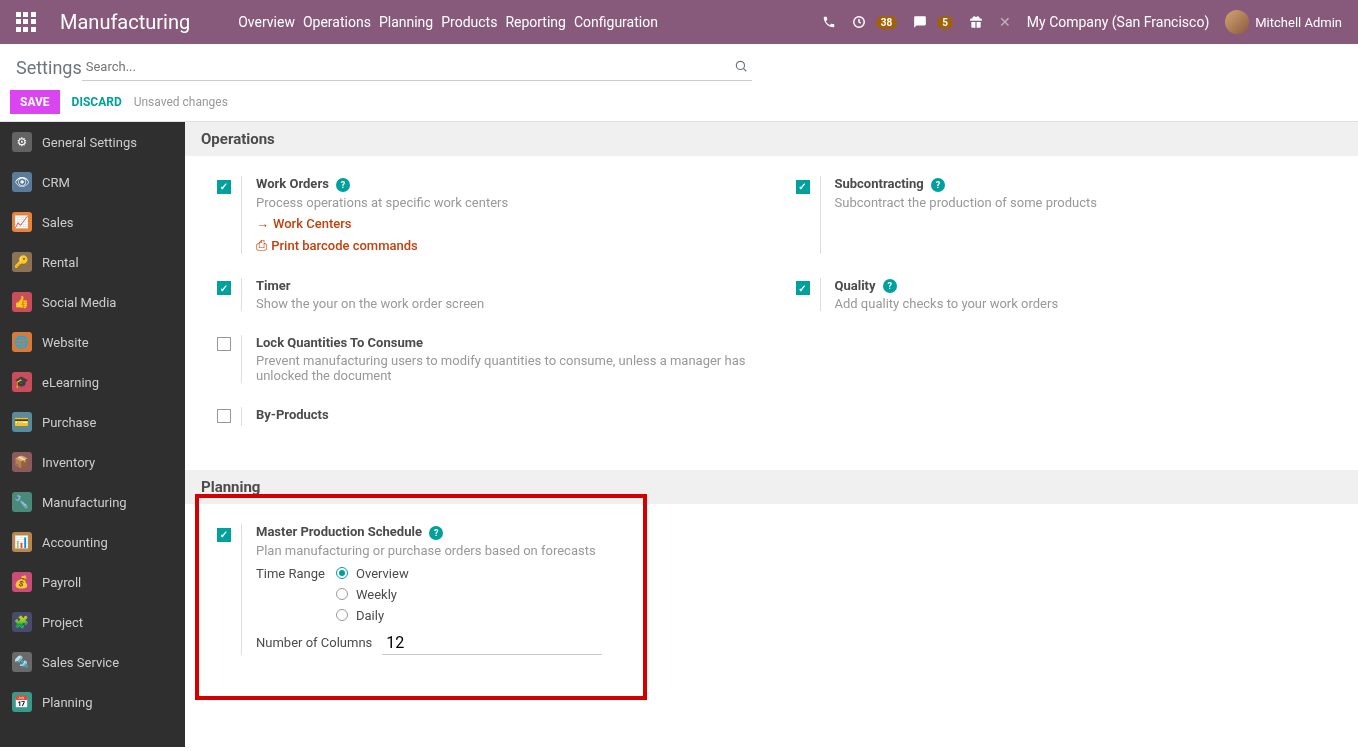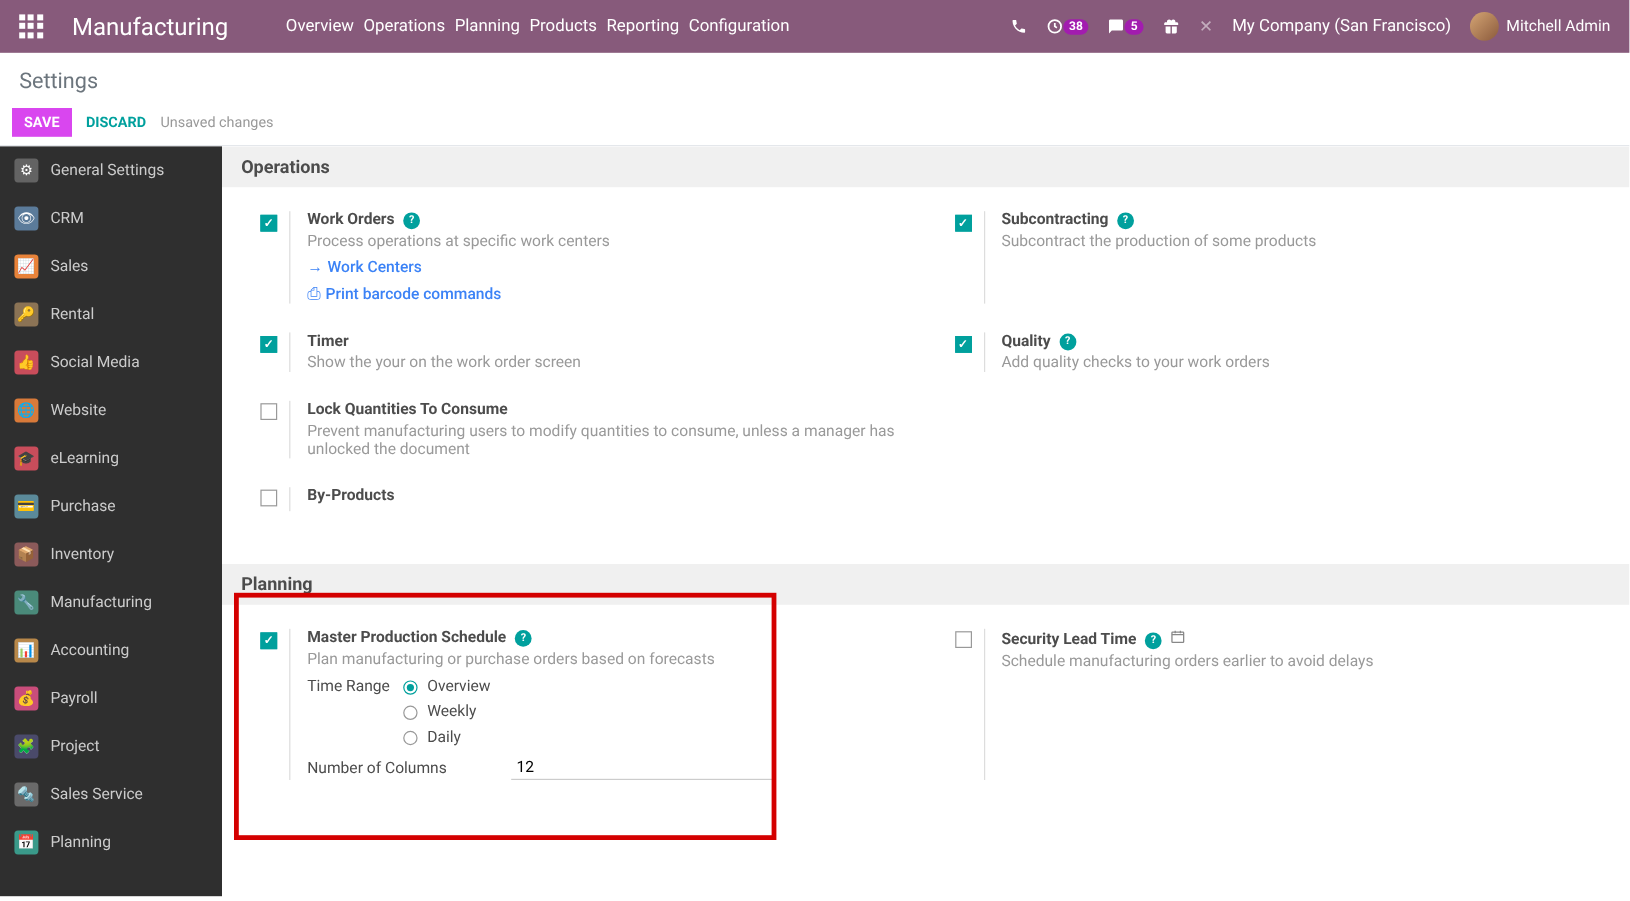--- a/index.html
+++ b/index.html
@@ -14,7 +14,7 @@
 .navbar .nav-menu a { color: #fff; text-decoration: none; font-size: 14px; }
 .navbar .right { display: flex; align-items: center; gap: 16px; }
 .navbar .right .icon { color: #fff; font-size: 14px; cursor: pointer; display: flex; align-items: center; }
-.badge { background: #a21caf; color: #fff; font-size: 10px; padding: 1px 5px; border-radius: 8px; margin-left: 0; font-weight: bold; }
+.badge { background: #a16207; color: #fff; font-size: 10px; padding: 1px 5px; border-radius: 8px; margin-left: 10px; font-weight: bold; }
 .navbar .company { font-size: 14px; }
 .navbar .user { display: flex; align-items: center; gap: 6px; }
 .avatar { width: 24px; height: 24px; border-radius: 50%; background: linear-gradient(135deg,#d4a574,#8b5a3c); display: inline-block; }

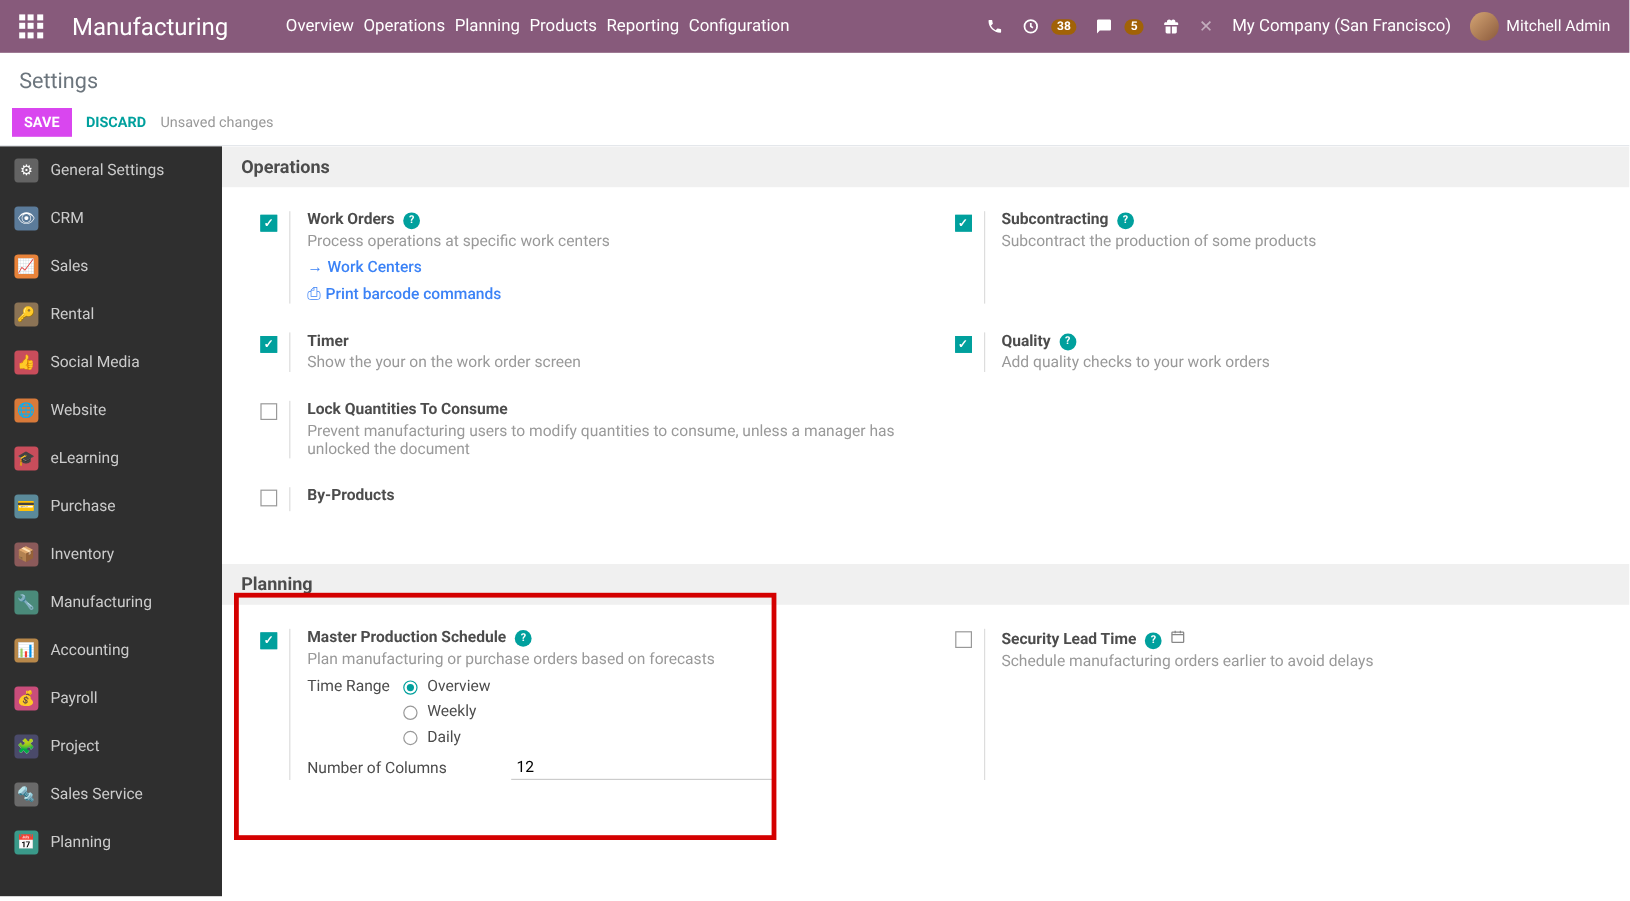--- a/index.html
+++ b/index.html
@@ -146,6 +146,15 @@
 
 <div class="secondbar">
   <div class="page-title">Settings</div>
+  <div class="search">
+    <input type="text" placeholder="Search..." style="">
+    <span class="search-icon">
+      <svg width="14" height="14" viewBox="0 0 24 24" fill="none" stroke="#6c757d" stroke-width="2">
+          <circle cx="11" cy="11" r="7"></circle>
+          <path d="M21 21l-5-5"></path>
+        </svg>
+    </span>
+  </div>
 </div>
 
 <div class="actionbar">

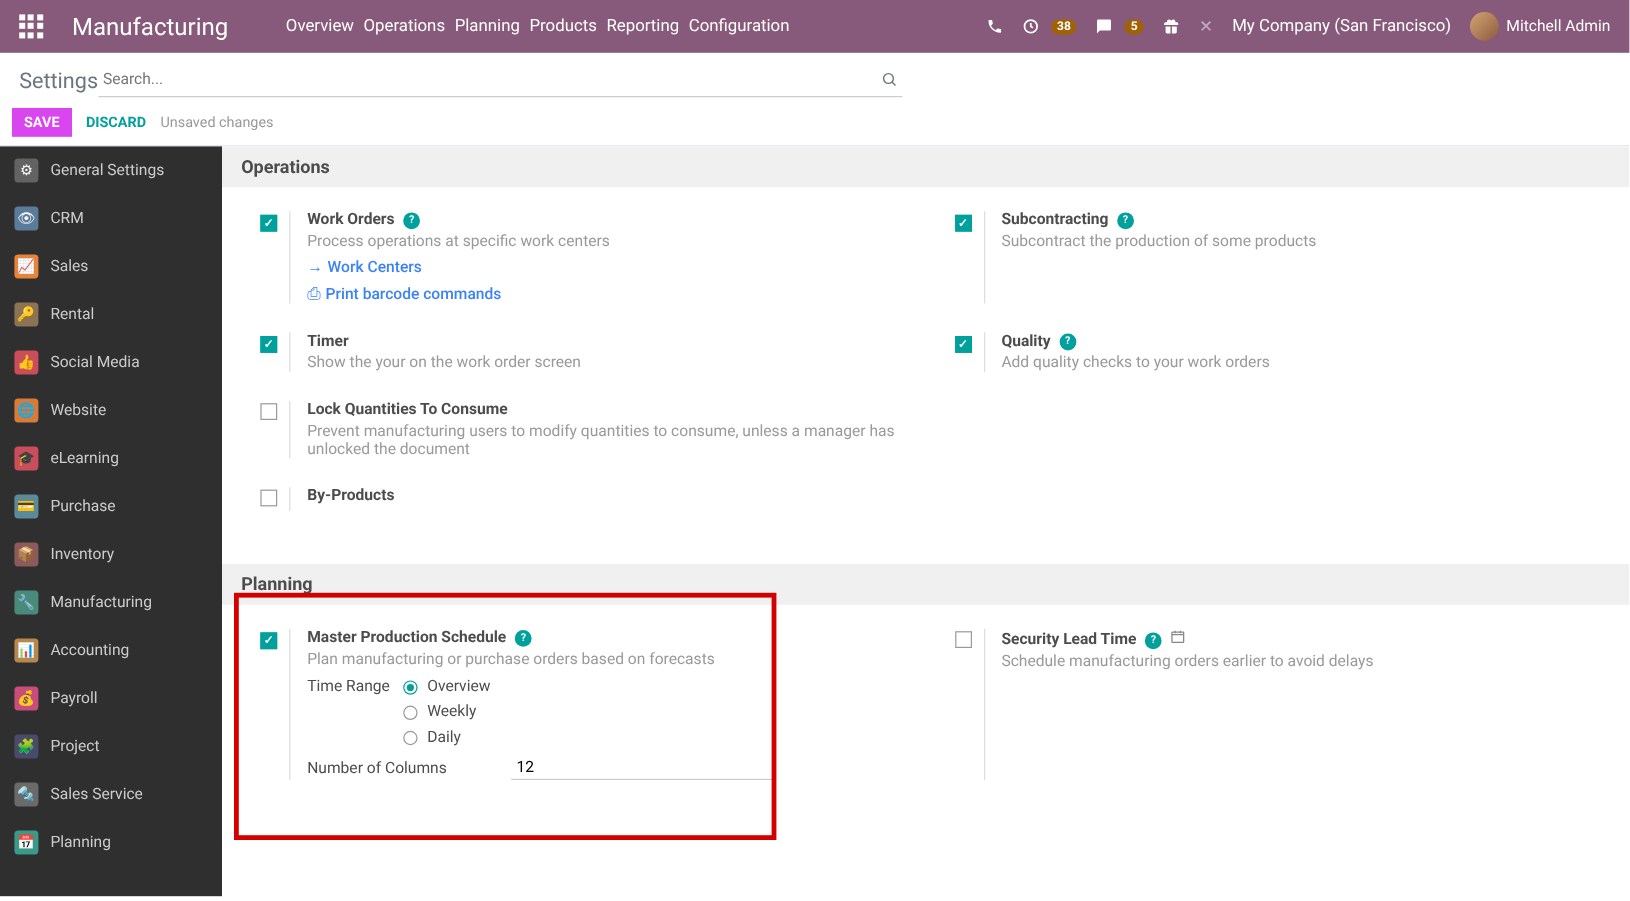--- a/index.html
+++ b/index.html
@@ -66,7 +66,7 @@
 .setting-label { font-weight: bold; color: #4c4c4c; font-size: 13px; }
 .setting-desc { color: #999; font-size: 13px; margin-top: 3px; }
 .help-icon { display: inline-flex; width: 14px; height: 14px; background: #00a09d; color: #fff; border-radius: 50%; align-items: center; justify-content: center; font-size: 9px; font-weight: bold; margin-left: 4px; vertical-align: middle; cursor: pointer;}
-.link-action { color: #3b82f6; font-size: 13px; text-decoration: none; display: block; margin-top: 6px; cursor: pointer; font-weight: 500;}
+.link-action { color: #c2410c; font-size: 13px; text-decoration: none; display: block; margin-top: 6px; cursor: pointer; font-weight: 500;}
 .link-action .arrow-icon::before { content: "→"; font-weight: bold; margin-right: 4px;}
 .link-action .print-icon::before { content: "⎙"; margin-right: 4px; font-size: 14px;}
 

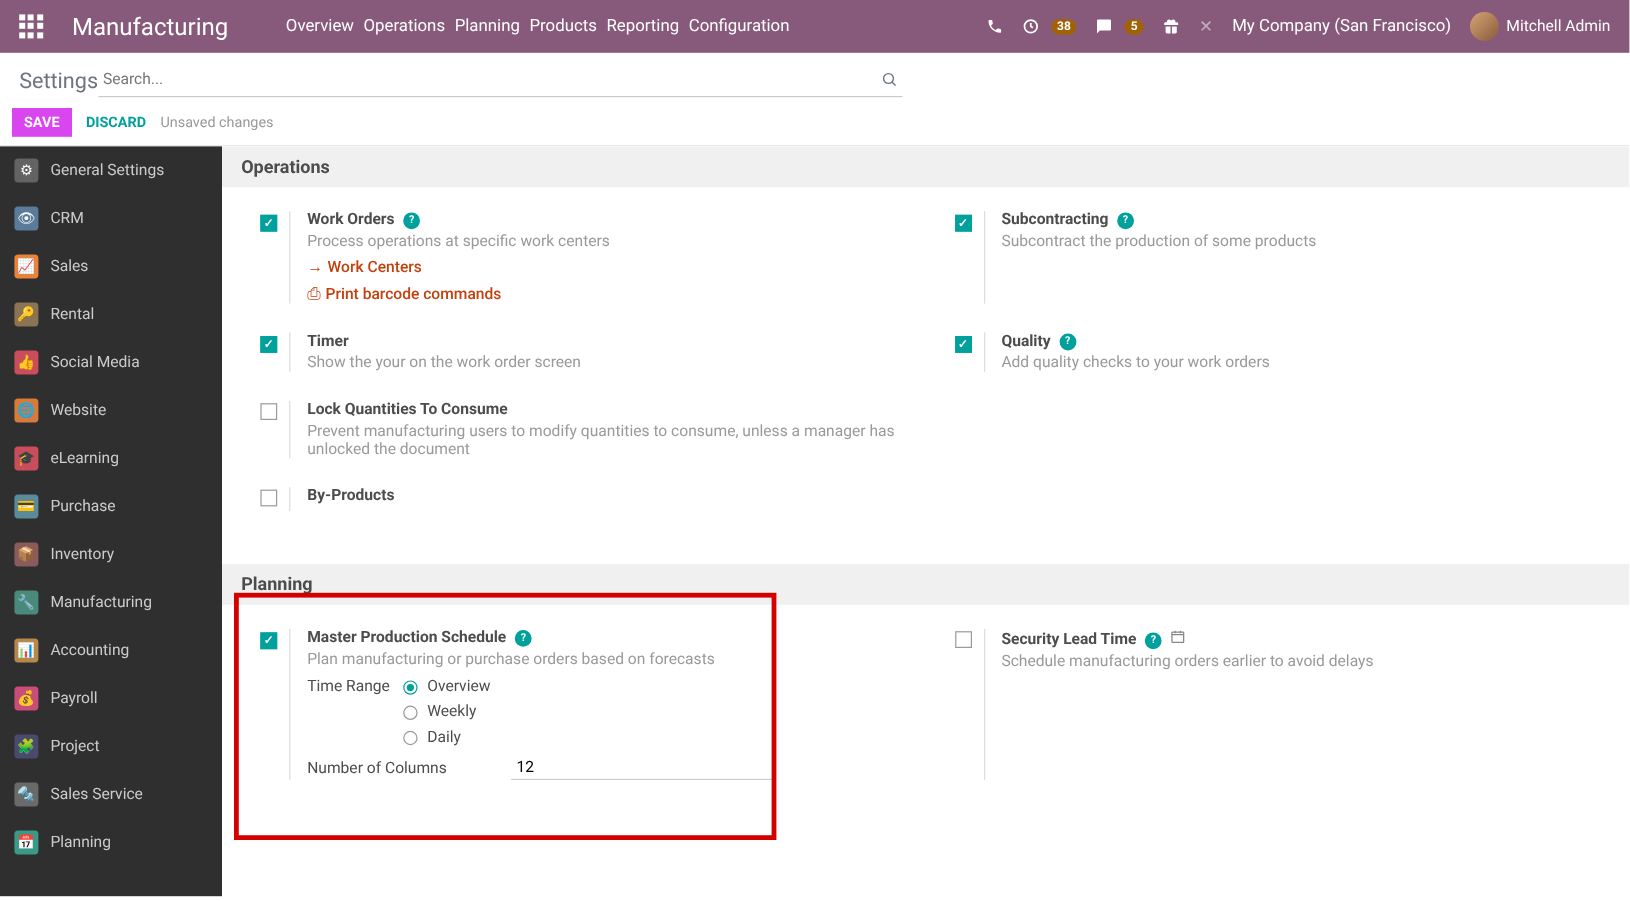--- a/index.html
+++ b/index.html
@@ -321,20 +321,6 @@
         </div>
       </div>
 
-      <div class="setting-item">
-        <div class="checkbox-col"><span class="checkbox"></span></div>
-        <div class="content-col">
-          <span class="setting-label">Security Lead Time</span>
-          <span class="help-icon">?</span>
-          <span style="margin-left:4px;color:#888">
-            <svg width="13" height="13" viewBox="0 0 24 24" fill="none" stroke="currentColor" stroke-width="2">
-                <rect x="3" y="5" width="18" height="16" rx="1"></rect>
-                <path d="M3 9h18M8 3v4M16 3v4"></path>
-              </svg>
-          </span>
-          <div class="setting-desc">Schedule manufacturing orders earlier to avoid delays</div>
-        </div>
-      </div>
 
       <div class="highlight-box" style="left:-6px;top:-10px;width:452px;height:206px;"></div>
     </div>

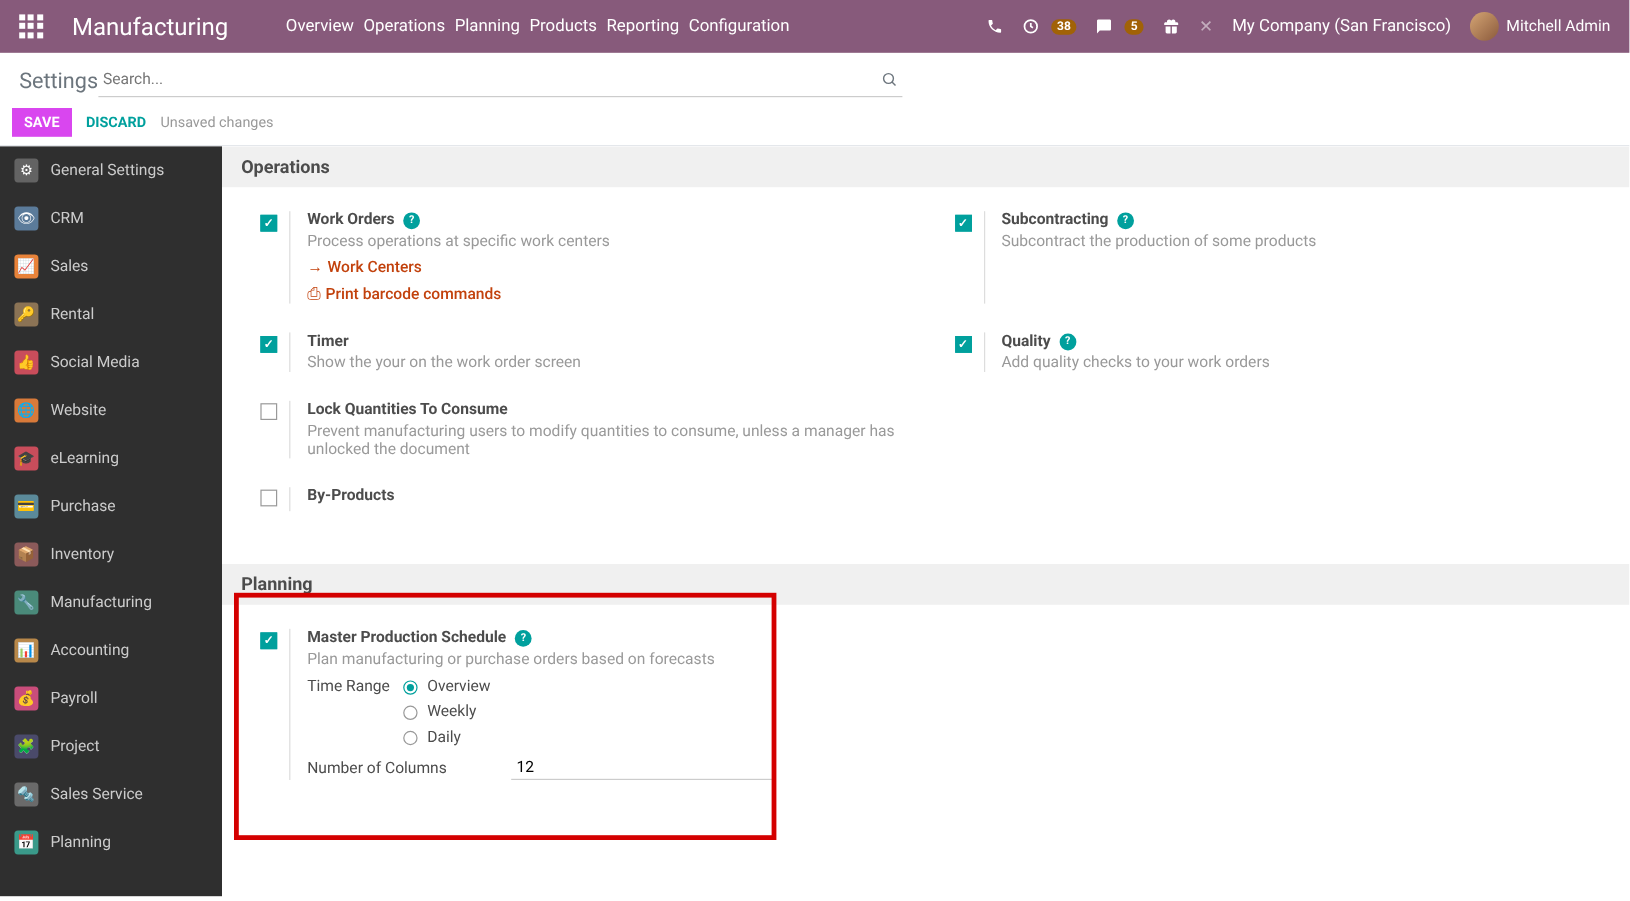--- a/index.html
+++ b/index.html
@@ -80,7 +80,7 @@
 
 .field-row { display: flex; align-items: center; gap: 10px; margin-top: 8px; }
 .field-label { font-size: 13px; color: #4c4c4c; }
-.field-input { border: none; border-bottom: 1px solid #ccc; padding: 2px 4px; width: 220px; font-size: 13px; outline: none; margin-left: 44px; }
+.field-input { border: none; border-bottom: 1px solid #ccc; padding: 2px 4px; width: 220px; font-size: 16px; outline: none; }
 
 .highlight-box { position: absolute; border: 4px solid #d40000; pointer-events: none; }
 

